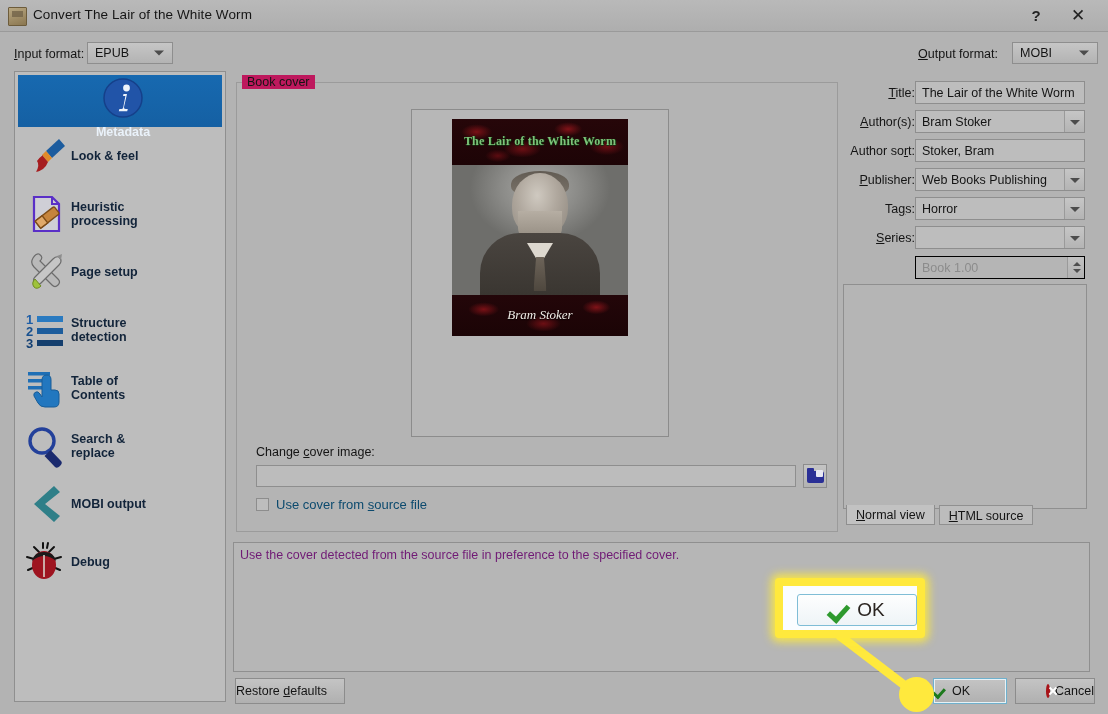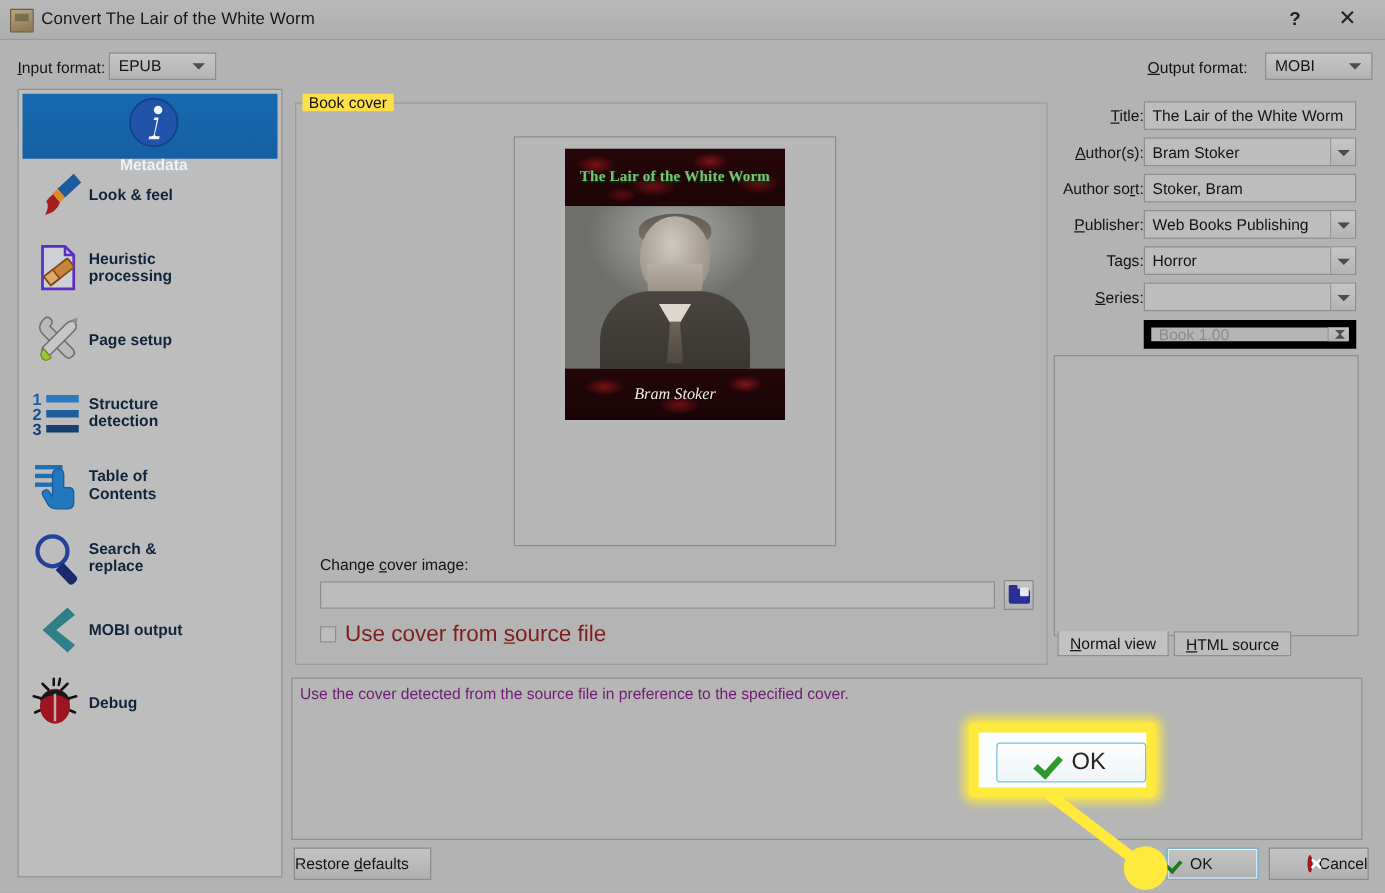--- a/index.html
+++ b/index.html
@@ -59,7 +59,7 @@
   
   .group{position:absolute;left:236px;top:82px;width:602px;height:450px;
     border:1px solid #9b9b9b;box-sizing:border-box;background:#b4b4b4;}
-  .group-title{position:absolute;left:242px;top:82px;background:#fde047;
+  .group-title{position:absolute;left:242px;top:82px;background:#be185d;
     padding:0 5px;font-size:12.5px;color:#141414;transform:translateY(-50%);}
 
   .cover-well{position:absolute;left:247px;top:97px;width:580px;height:332px;

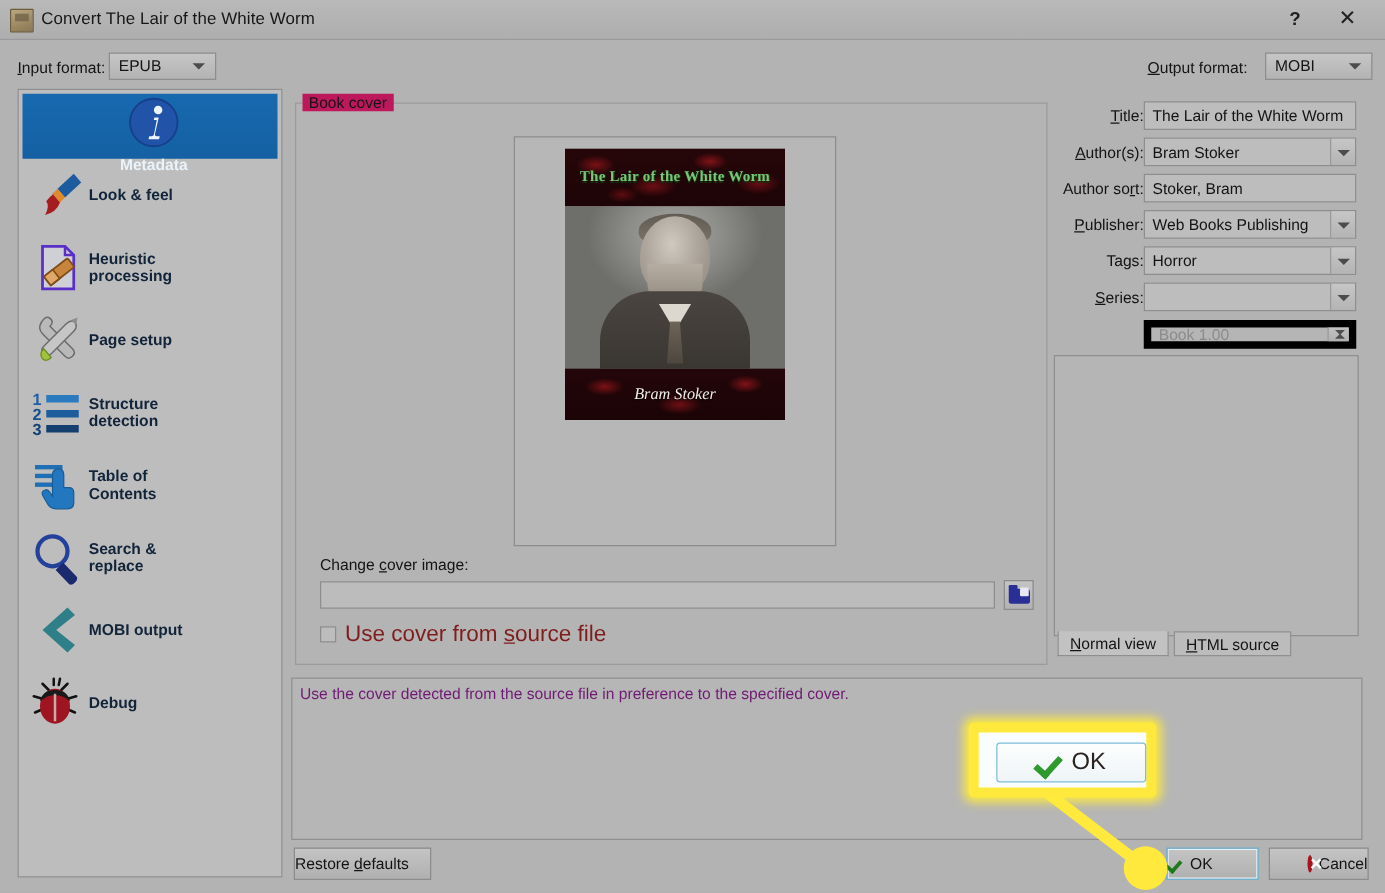--- a/index.html
+++ b/index.html
@@ -142,7 +142,7 @@
   .mlabel{position:absolute;font-size:12.5px;color:#141414;text-align:right;width:98px;}
 
   .spinbox{position:absolute;left:915px;top:256px;width:170px;height:23px;
-    background:#b5b5b5;border:6px solid #000000;box-sizing:border-box;}
+    background:#b5b5b5;border:1px solid #000000;box-sizing:border-box;}
   .spinbox .txt{position:absolute;left:6px;top:50%;transform:translateY(-50%);
     font-size:12.5px;color:#8c8c8c;}
   .spin-btns{position:absolute;right:0;top:0;width:17px;height:100%;

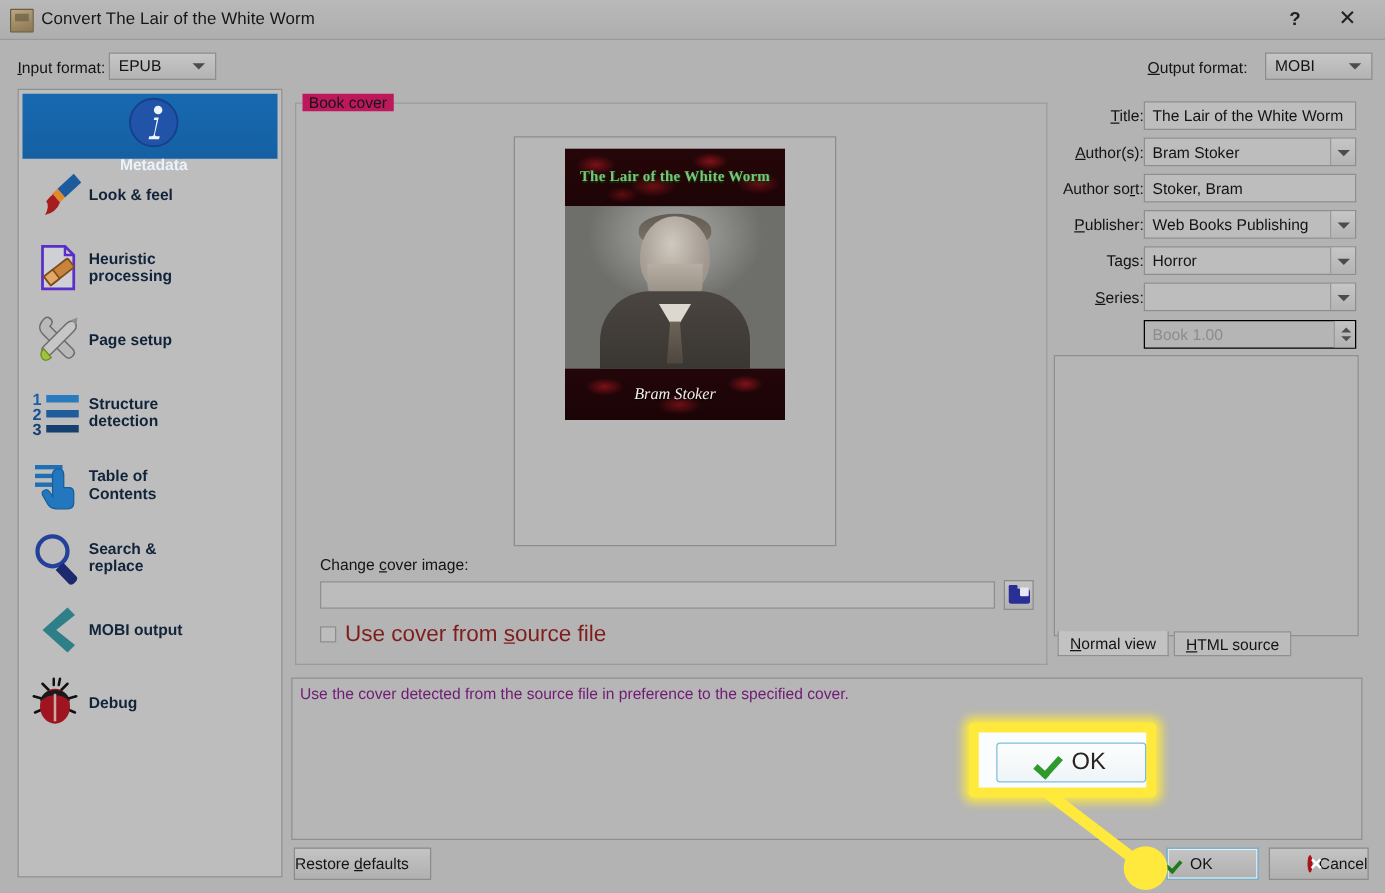--- a/index.html
+++ b/index.html
@@ -126,7 +126,7 @@
   .chk-row{position:absolute;left:256px;top:497px;display:flex;align-items:center;gap:7px;}
   .chkbox{width:13px;height:13px;background:#bdbdbd;border:1px solid #8d8d8d;
     box-sizing:border-box;}
-  .chk-lbl{font-size:18px;color:#7f1d1d;}
+  .chk-lbl{font-size:13px;color:#0c4a6e;}
 
   
   .mfield{position:absolute;height:23px;box-sizing:border-box;

